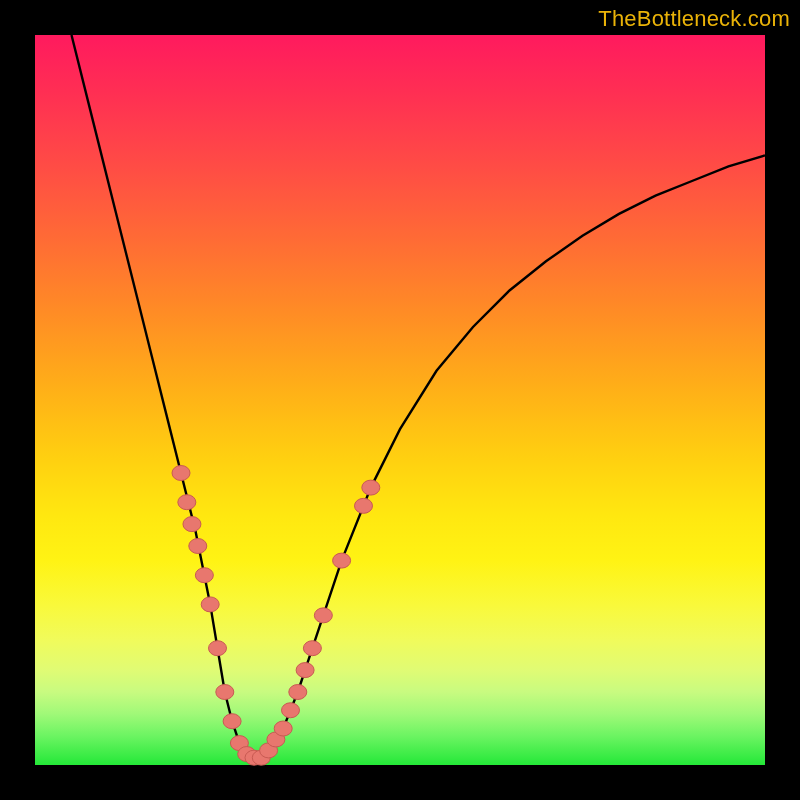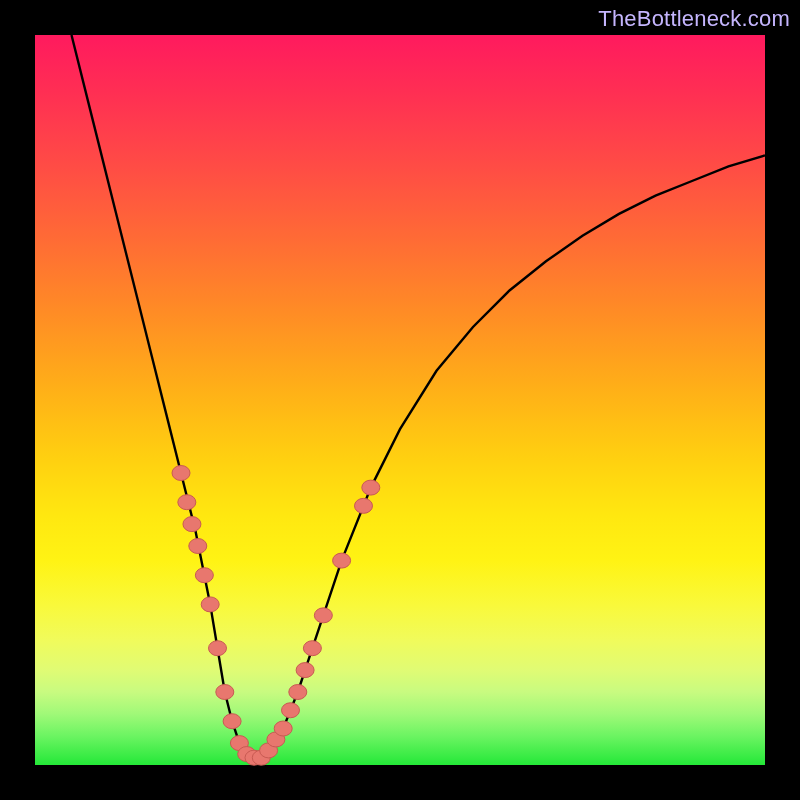--- a/index.html
+++ b/index.html
@@ -50,7 +50,7 @@
     position: absolute;
     top: 6px;
     right: 10px;
-    color: #c4b5fd;
+    color: #eab308;
     font-size: 22px;
     font-weight: 400;
     letter-spacing: 0.2px;

